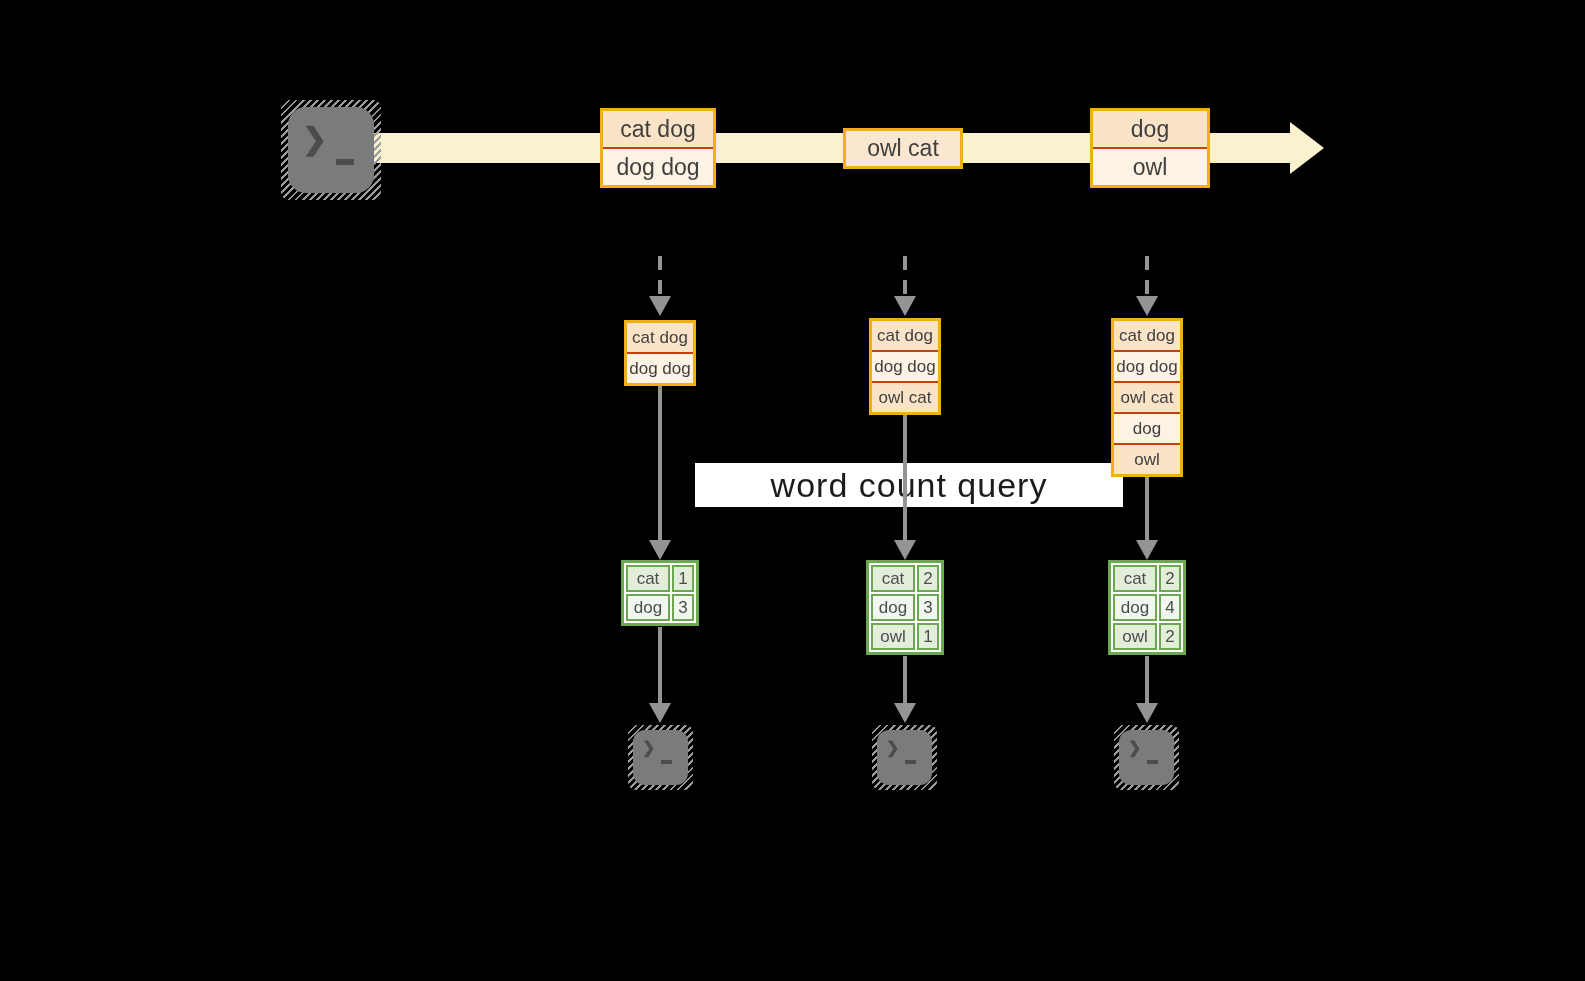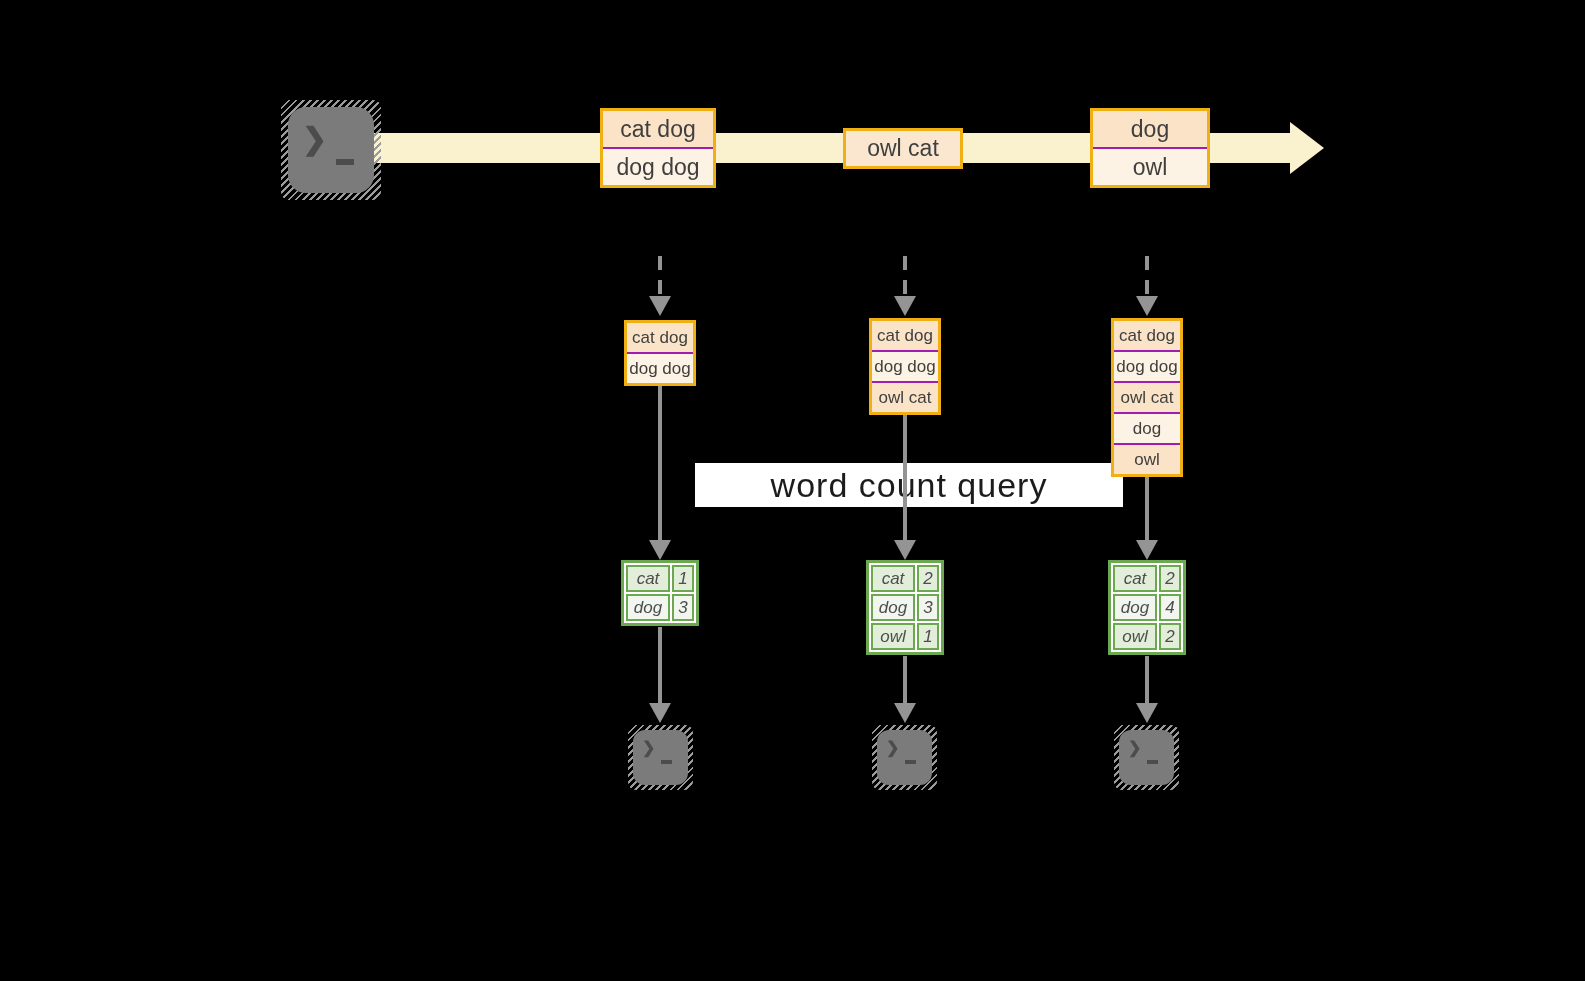--- a/index.html
+++ b/index.html
@@ -29,7 +29,7 @@
   
   .obox { position:absolute; border:3px solid #F0B013; display:flex; flex-direction:column; z-index:4; }
   .obox .mcell { display:flex; align-items:center; justify-content:center;
-    color:#3F3F3F; border-top:2px solid #a21caf; }
+    color:#3F3F3F; border-top:2px solid #c2410c; }
   .obox .mcell:first-child { border-top:none; }
   .obox .mcell:nth-child(odd) { background:#FAE3C7; }
   .obox .mcell:nth-child(even) { background:#FDF3E4; }

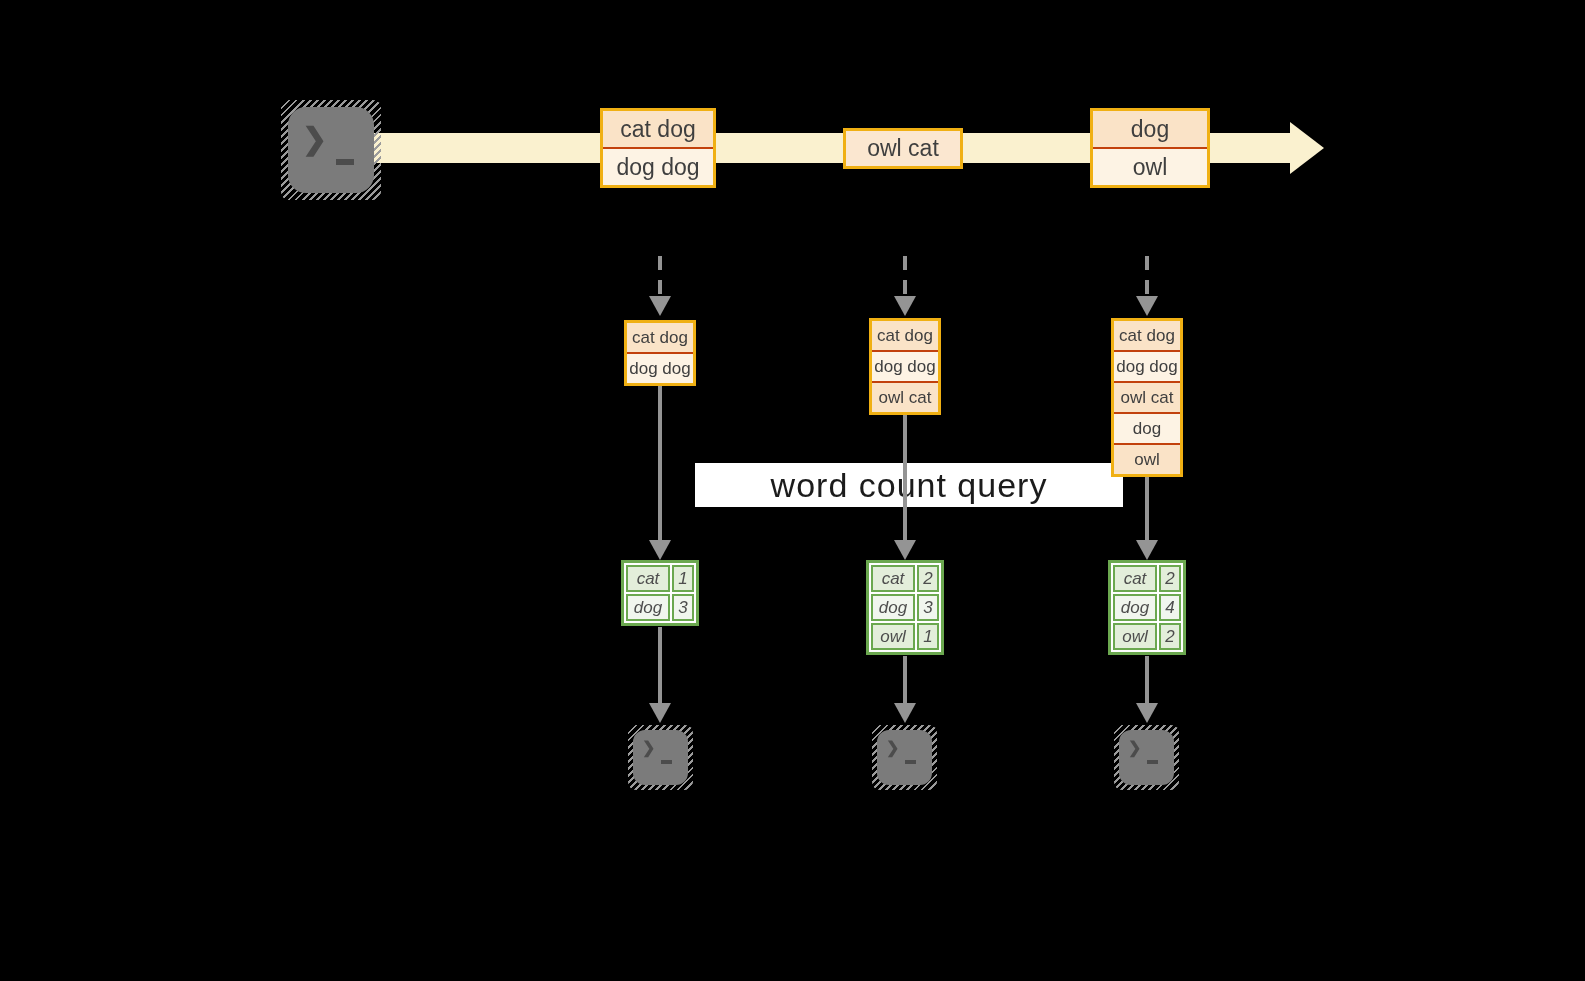--- a/index.html
+++ b/index.html
@@ -52,7 +52,7 @@
   
   .gtable { position:absolute; border:3px solid #6BA84F; background:#FFFFFF; padding:2px;
     display:flex; flex-direction:column; gap:2px; z-index:4; }
-  .grow { display:flex; gap:2px;font-style:italic; }
+  .grow { display:flex; gap:2px; }
   .gcell { border:2px solid #6BA84F; height:23px; display:flex; align-items:center; justify-content:center;
     font-size:17px; color:#4D4D4D; }
   .gword { width:40px; }

